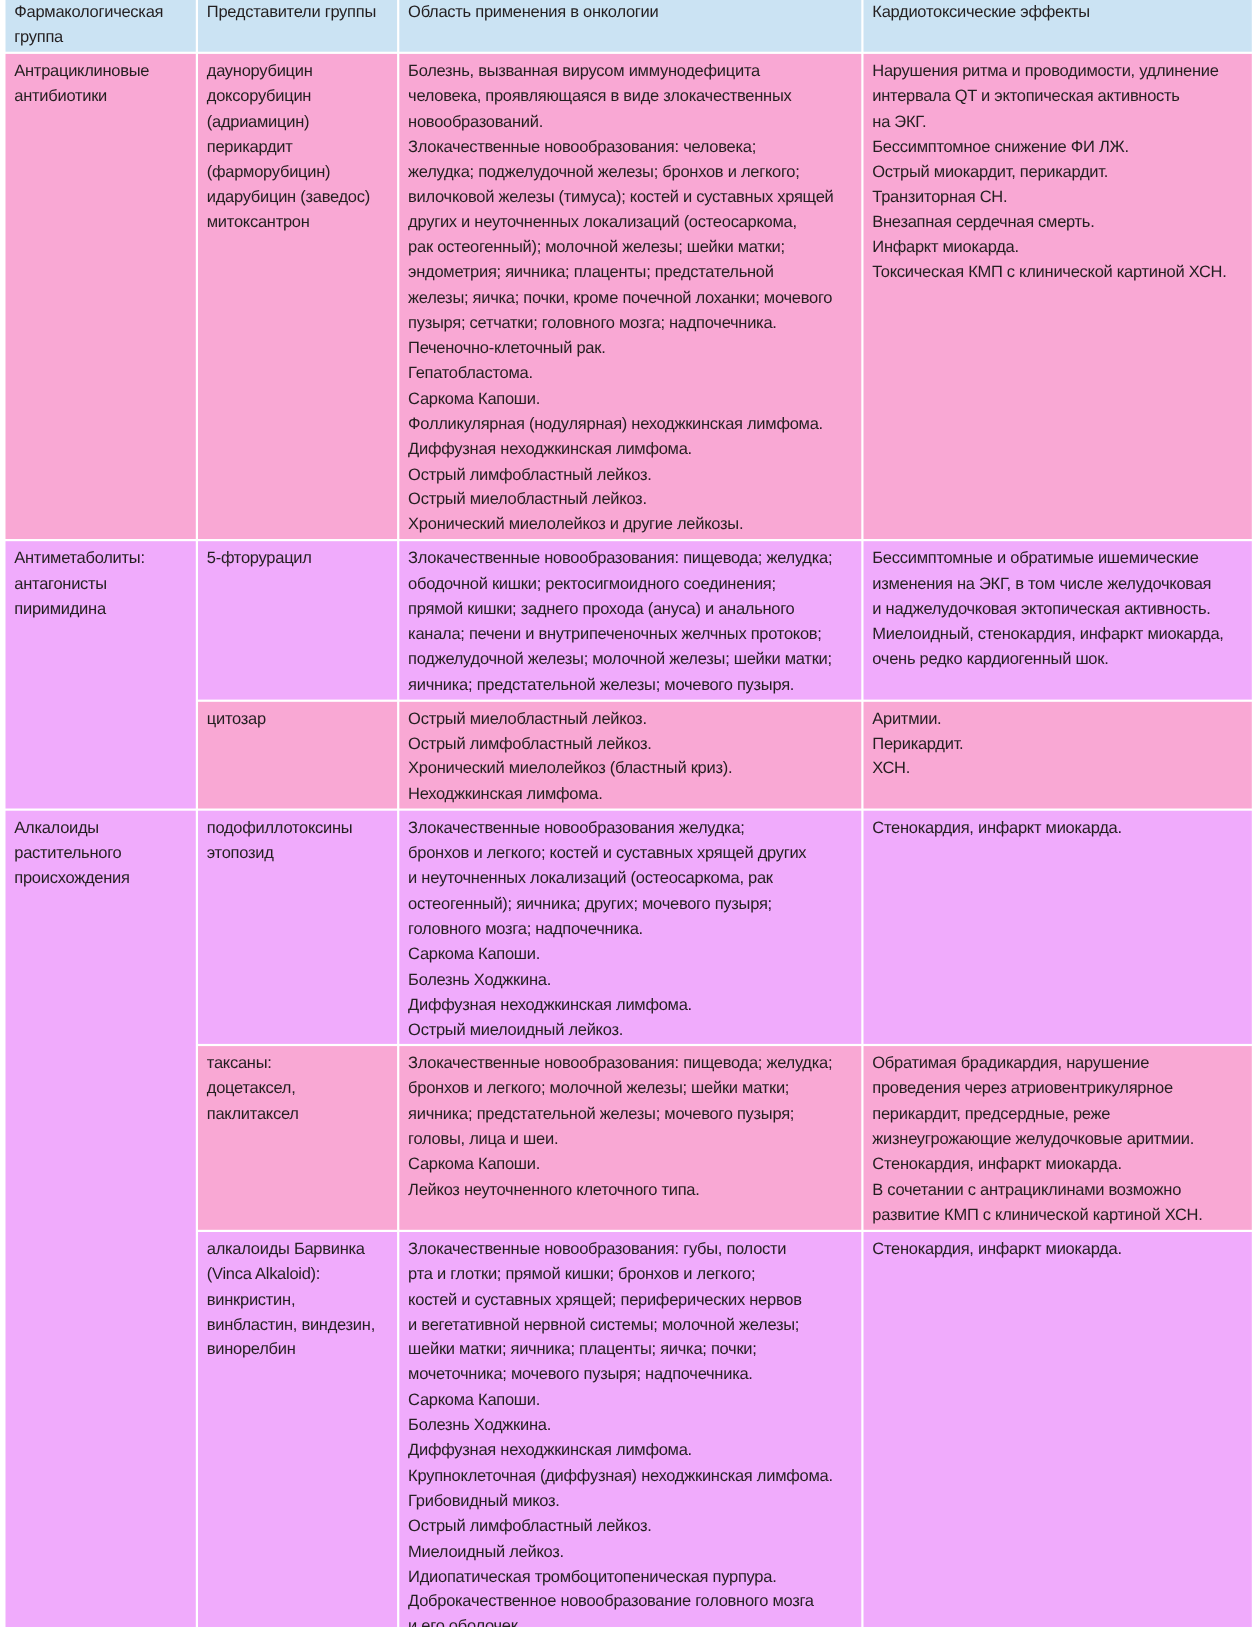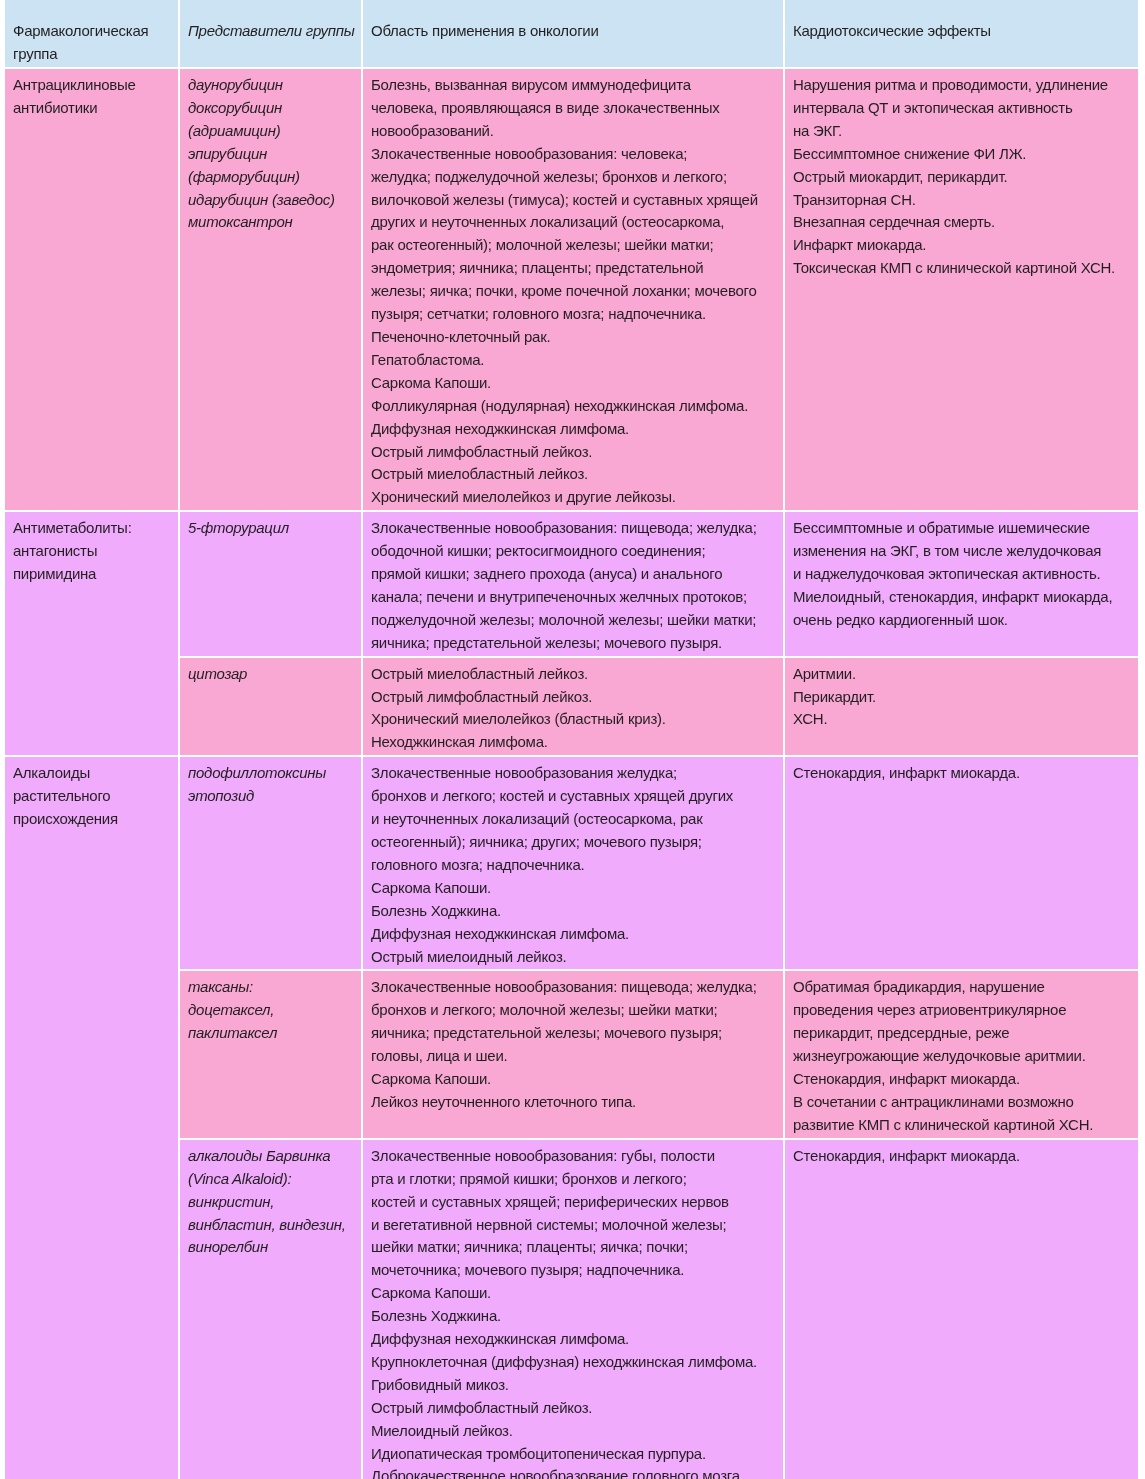--- a/index.html
+++ b/index.html
@@ -16,7 +16,7 @@
     vertical-align: top; text-align: left; font-weight: normal;
     padding: 5px 6px 1px 8px;
   }
-  .tbl th { background: #cbe3f3; height: 46px; padding-top: 20px; }
+  .tbl th { background: #cbe3f3; height: 46px; padding-top: 0; }
   .c1 { width: 159px; }
   .c2 { width: 167px; font-style: italic; }
   .c3 { width: 406px; }

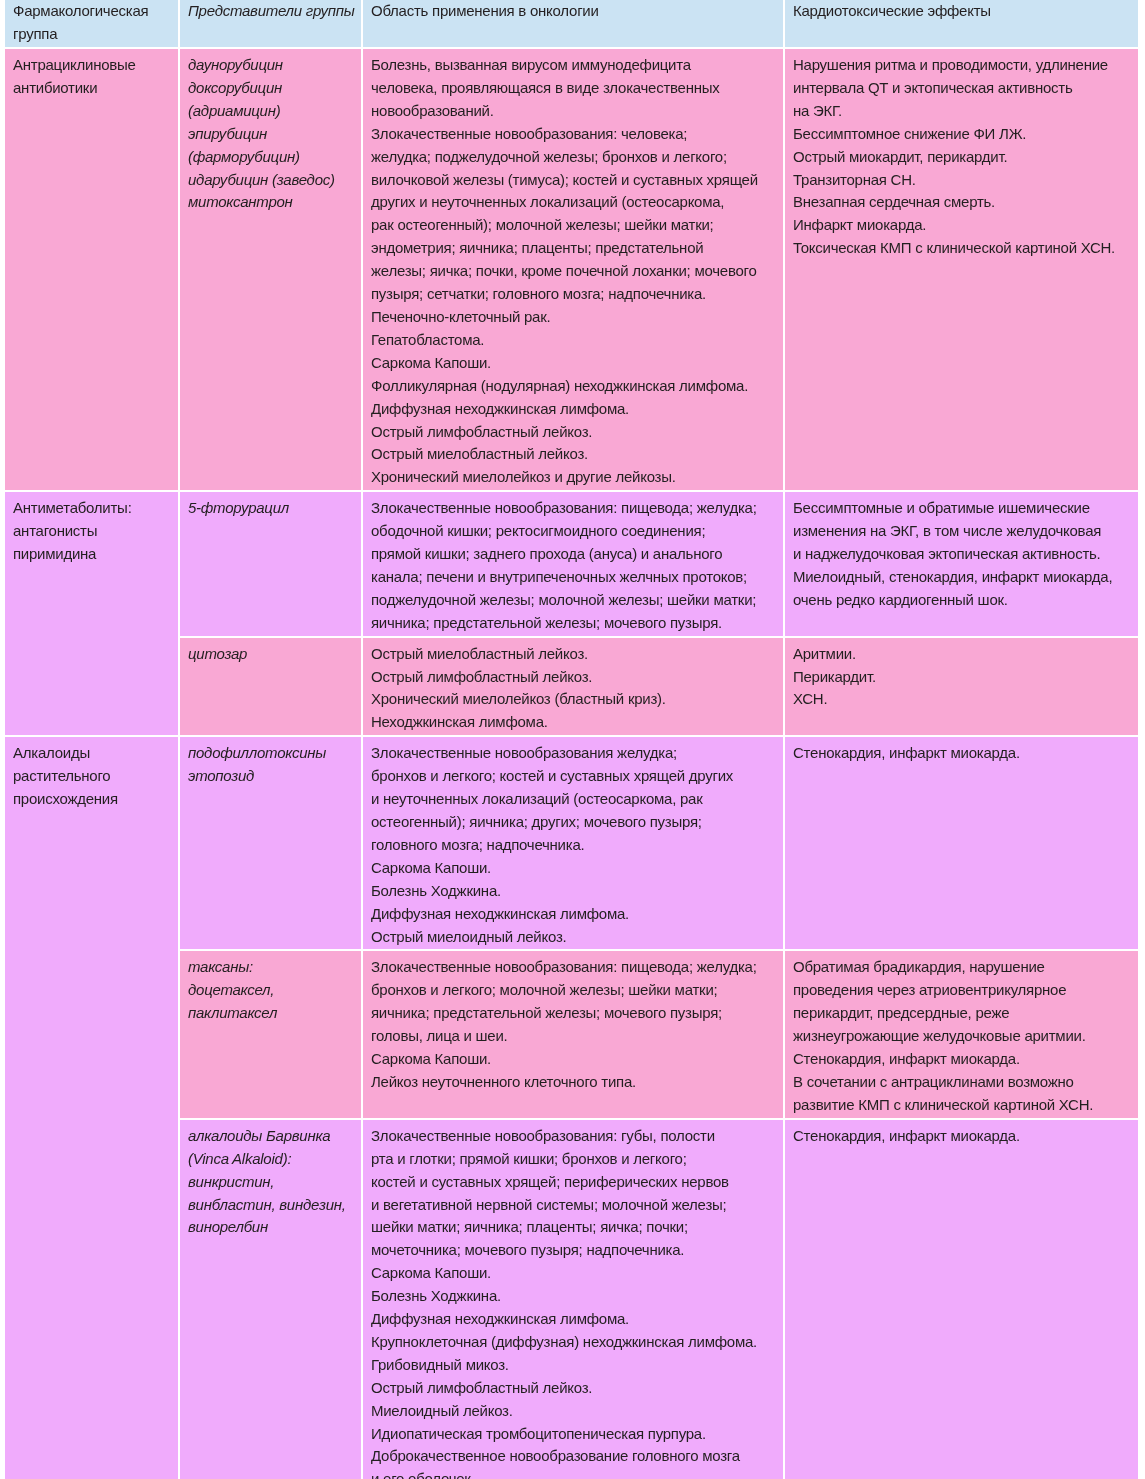--- a/index.html
+++ b/index.html
@@ -18,7 +18,7 @@
   }
   .tbl th { background: #cbe3f3; height: 46px; padding-top: 0; }
   .c1 { width: 159px; }
-  .c2 { width: 167px; font-style: italic; }
+  .c2 { width: 167px; }
   .c3 { width: 406px; }
   .c4 { width: 339px; }
   .blue { background: #f0abfc; }

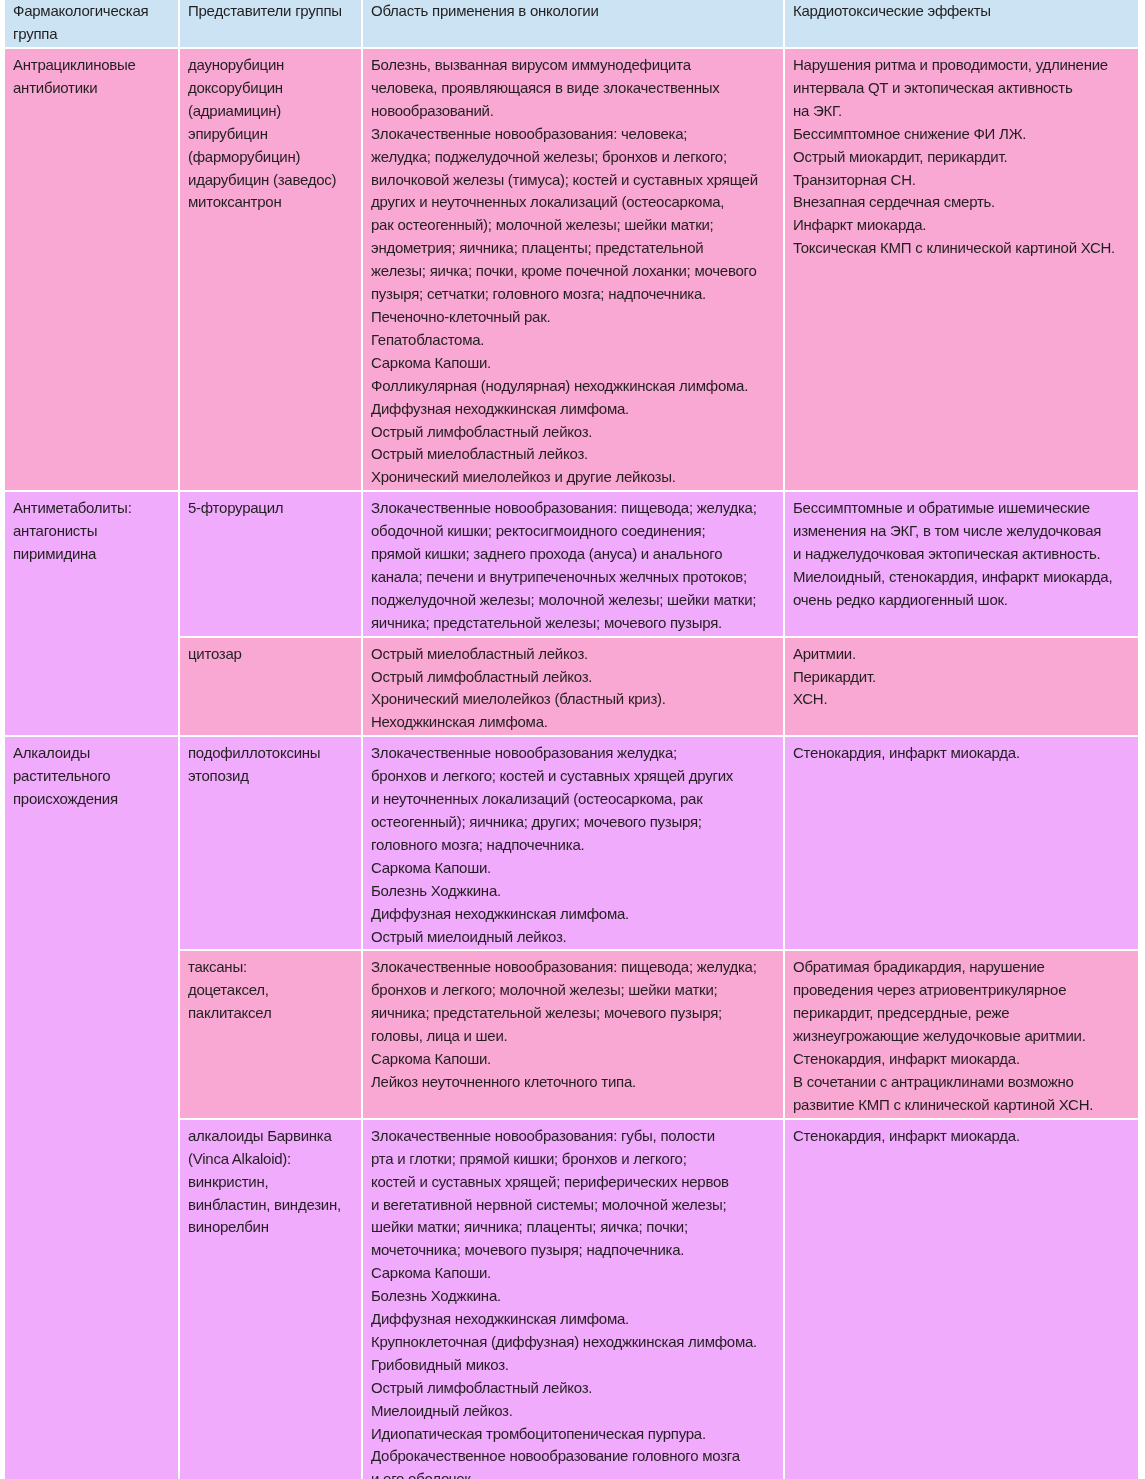--- a/index.html
+++ b/index.html
@@ -47,7 +47,7 @@
           <span class="line">даунорубицин</span>
           <span class="line">доксорубицин</span>
           <span class="line">(адриамицин)</span>
-          <span class="line">эпирубицин</span>
+          <span class="line">перикардит</span>
           <span class="line">(фарморубицин)</span>
           <span class="line">идарубицин (заведос)</span>
           <span class="line">митоксантрон</span>

